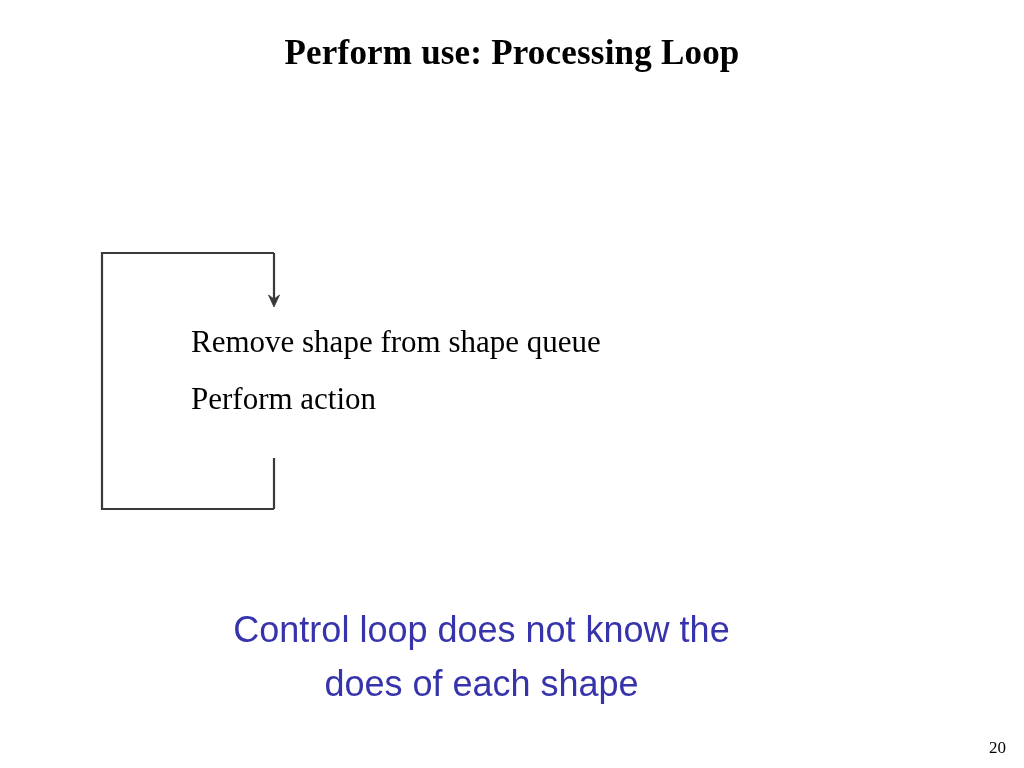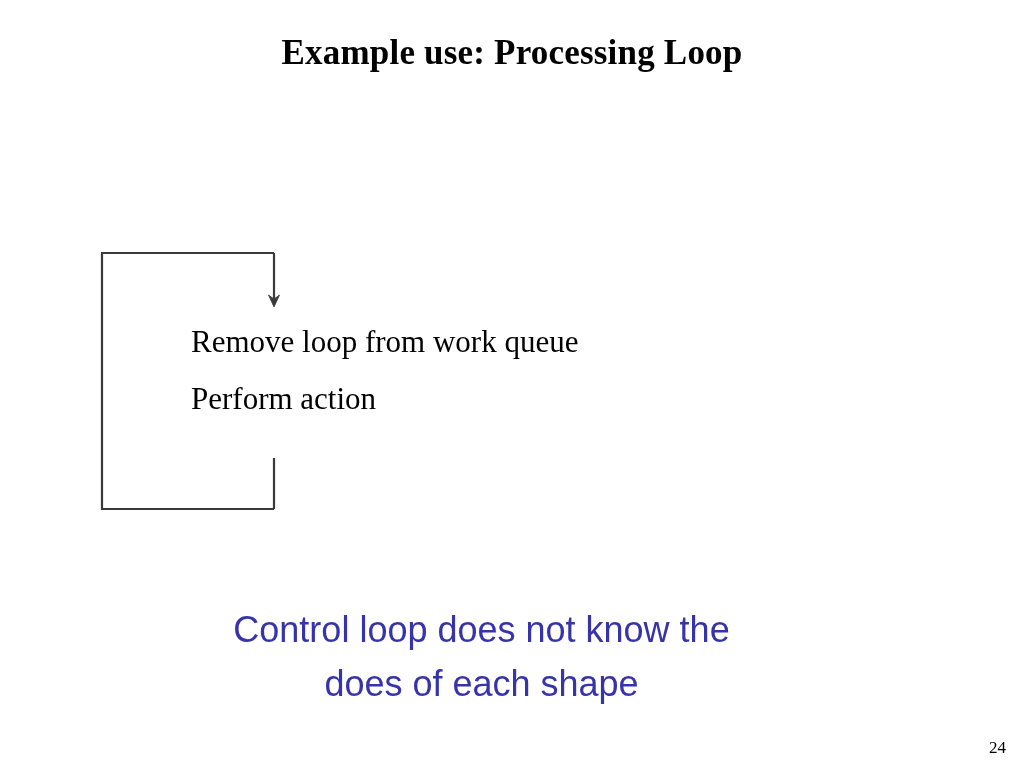--- a/index.html
+++ b/index.html
@@ -99,7 +99,7 @@
 
 <div class="slide">
 
-  <div class="slide-title">Example use: Processing Loop</div>
+  <div class="slide-title">Perform use: Processing Loop</div>
 
   <div class="loop-diagram">
     <svg width="230" height="290" viewBox="0 0 230 290" xmlns="http://www.w3.org/2000/svg">

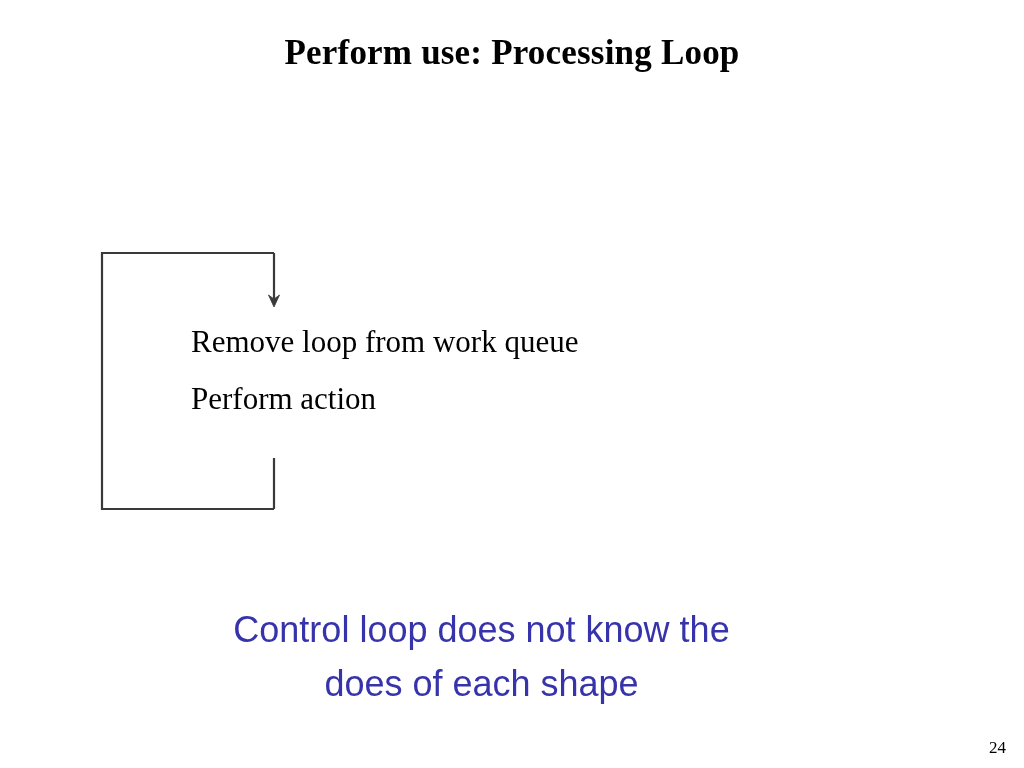--- a/index.html
+++ b/index.html
@@ -119,7 +119,7 @@
   </div>
 
   <div class="steps">
-    <div class="step-line">Remove loop from work queue</div>
+    <div class="step-line">Remove shape from shape queue</div>
     <div class="step-line">Perform action</div>
   </div>
 

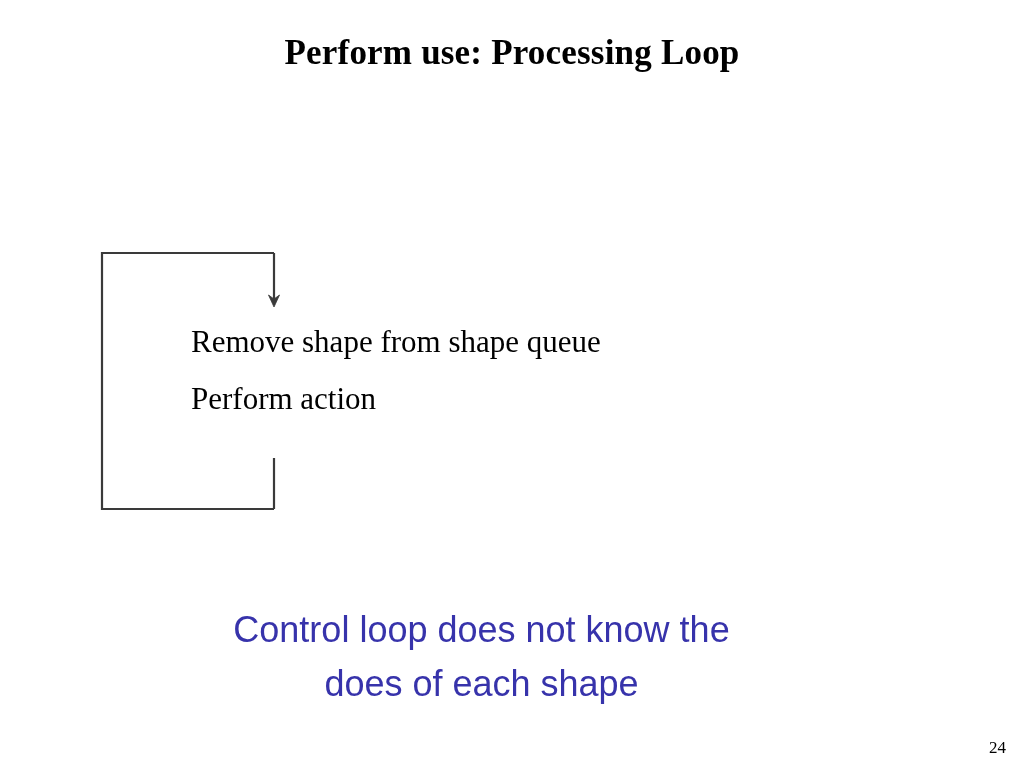--- a/index.html
+++ b/index.html
@@ -128,7 +128,7 @@
     <div class="caption-line">does of each shape</div>
   </div>
 
-  <div class="page-number">24</div>
+  <div class="page-number">20</div>
 
 </div>
 

